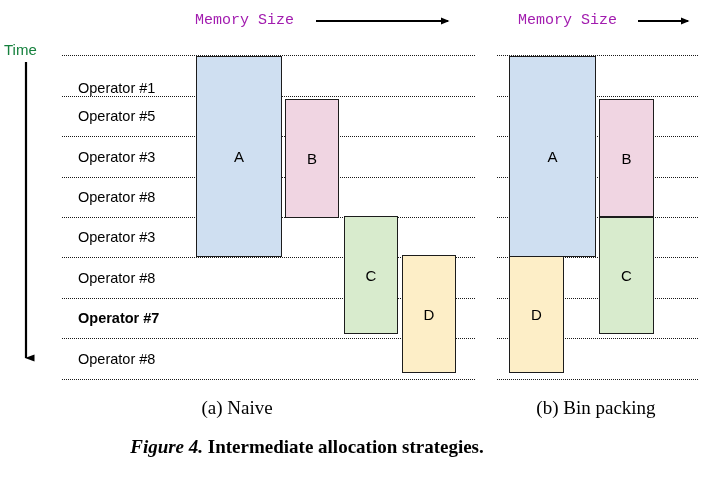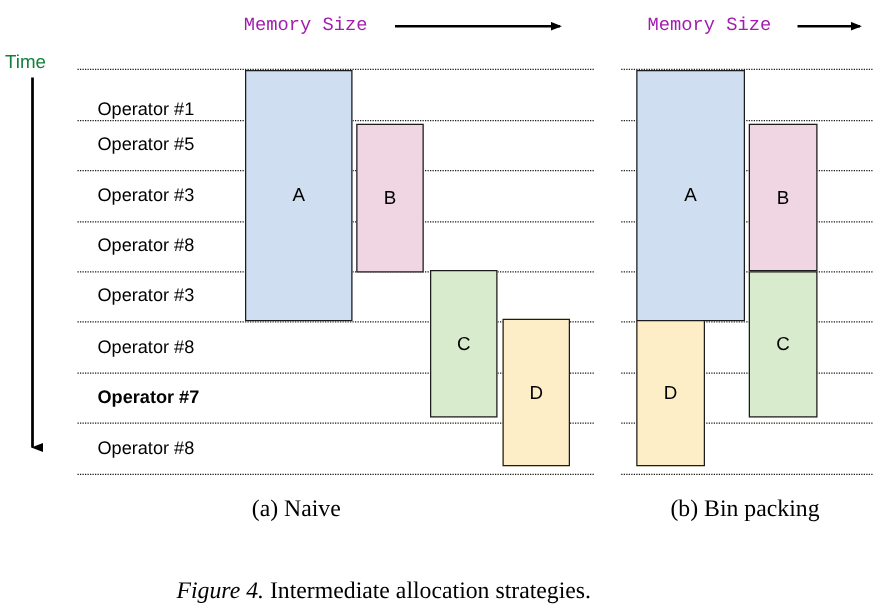--- a/index.html
+++ b/index.html
@@ -199,7 +199,7 @@
 
   <div class="abs subcaption" style="left:137px; top:398px; width:200px;">(a) Naive</div>
 
-  <div class="abs main-caption" style="left:0px; top:462px; width:614px;">
+  <div class="abs main-caption" style="left:0px; top:436px; width:614px;font-weight:bold;">
     <span class="fignum">Figure 4.</span>
     <span>Intermediate allocation strategies.</span>
   </div>

